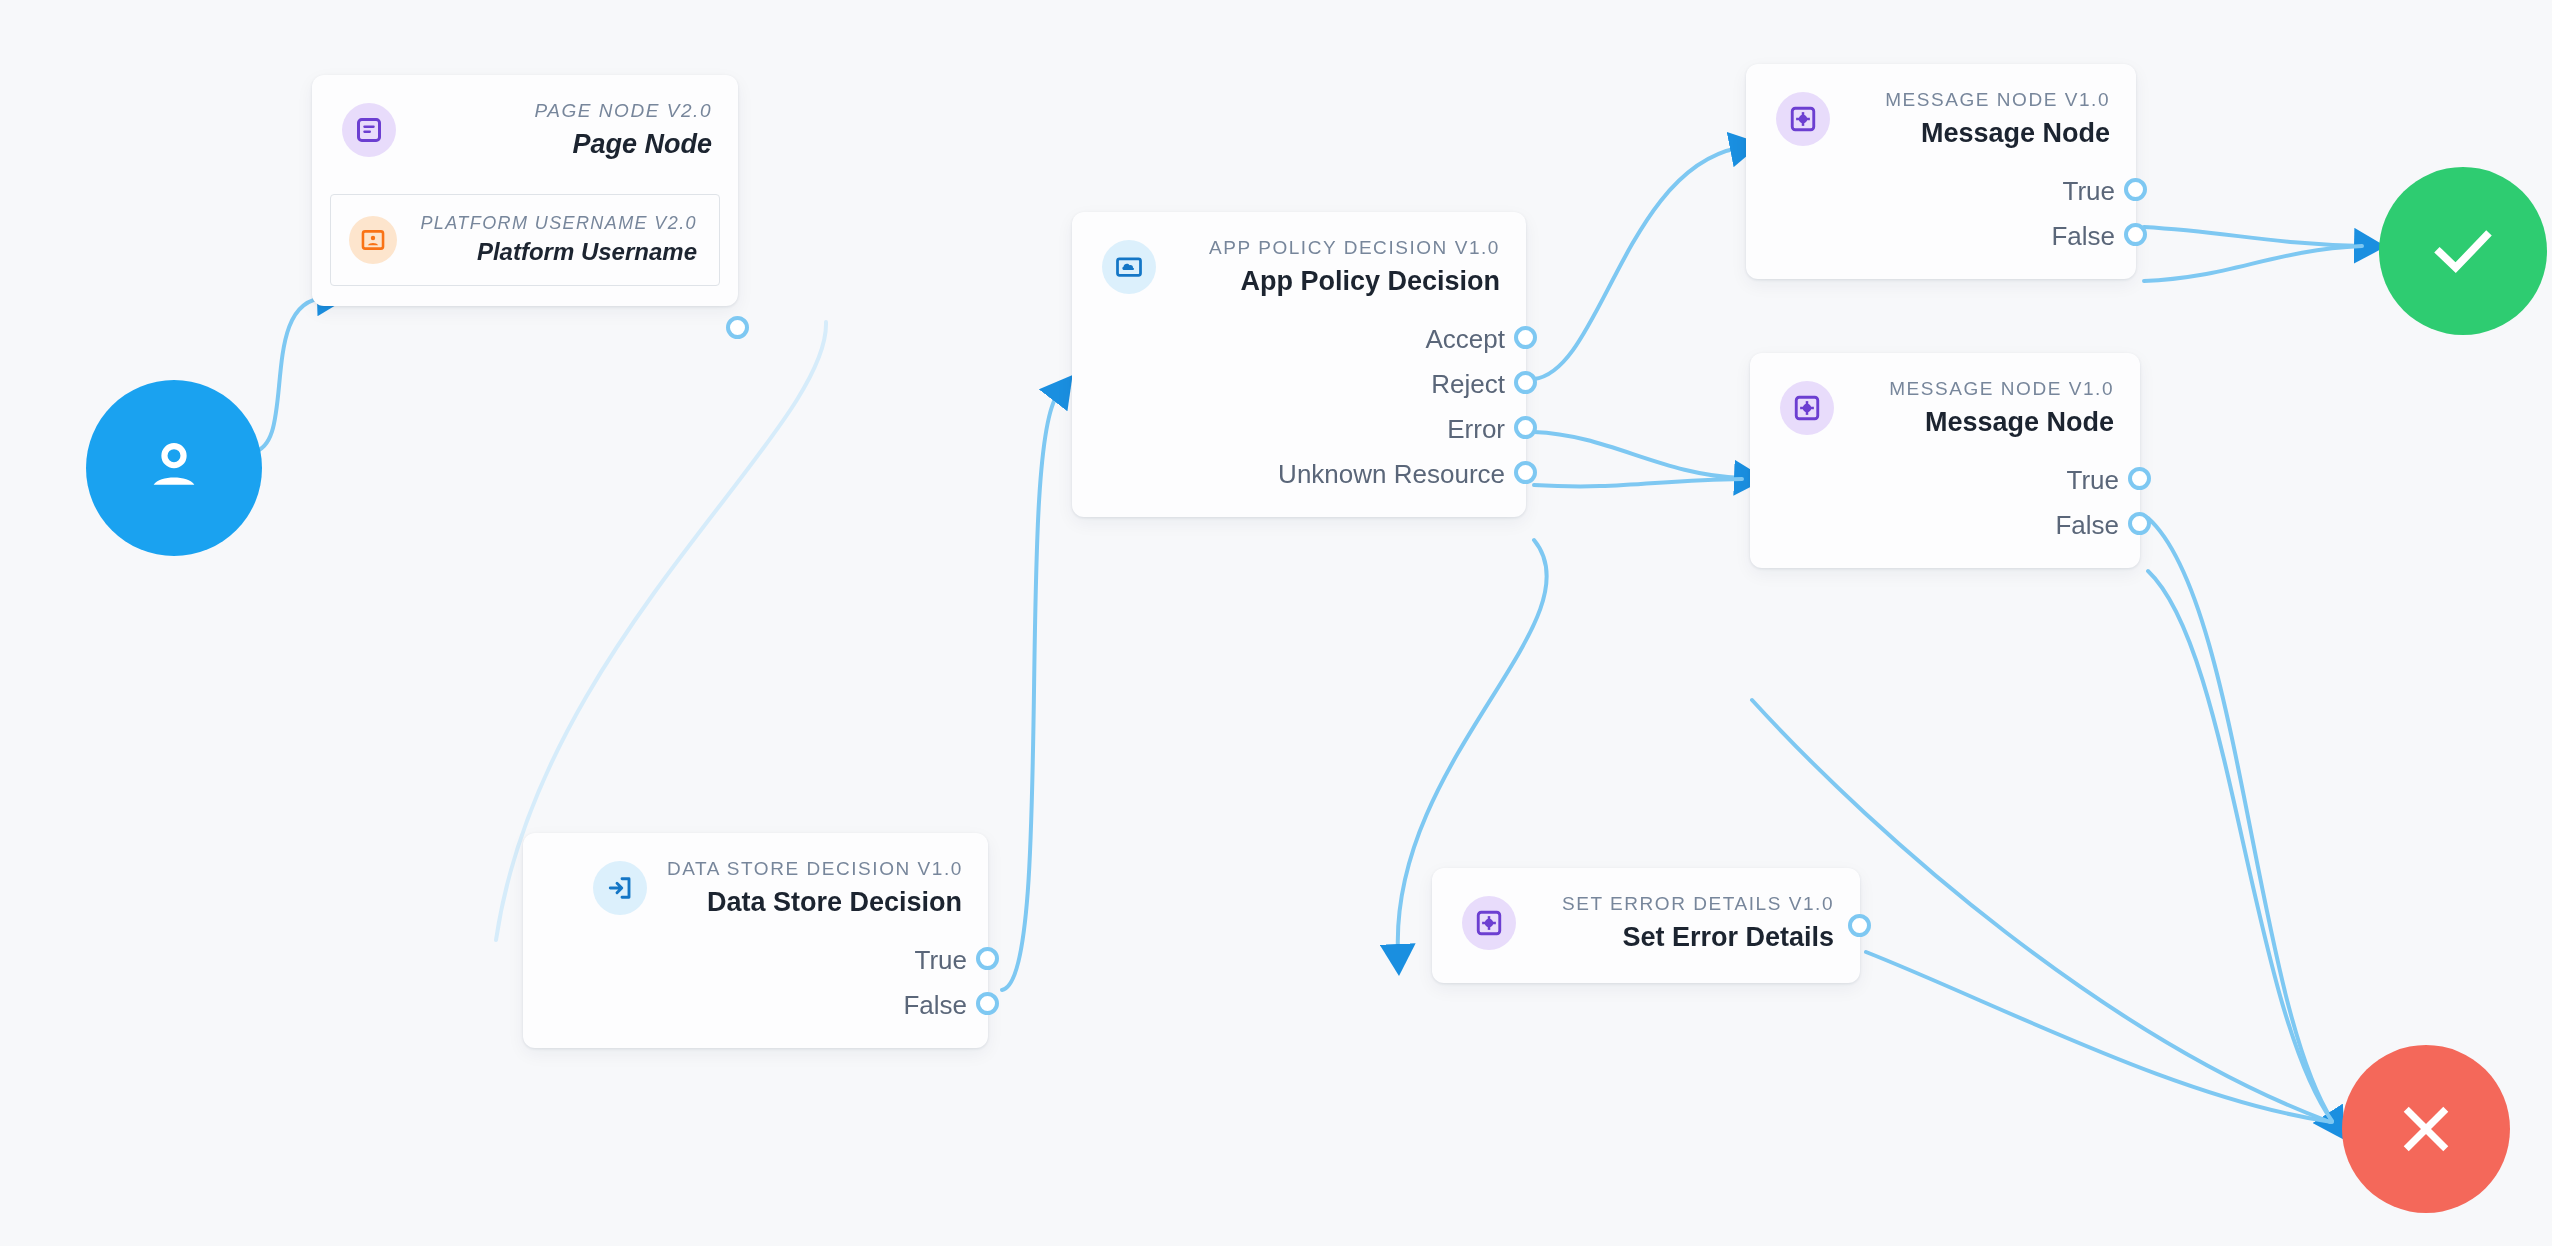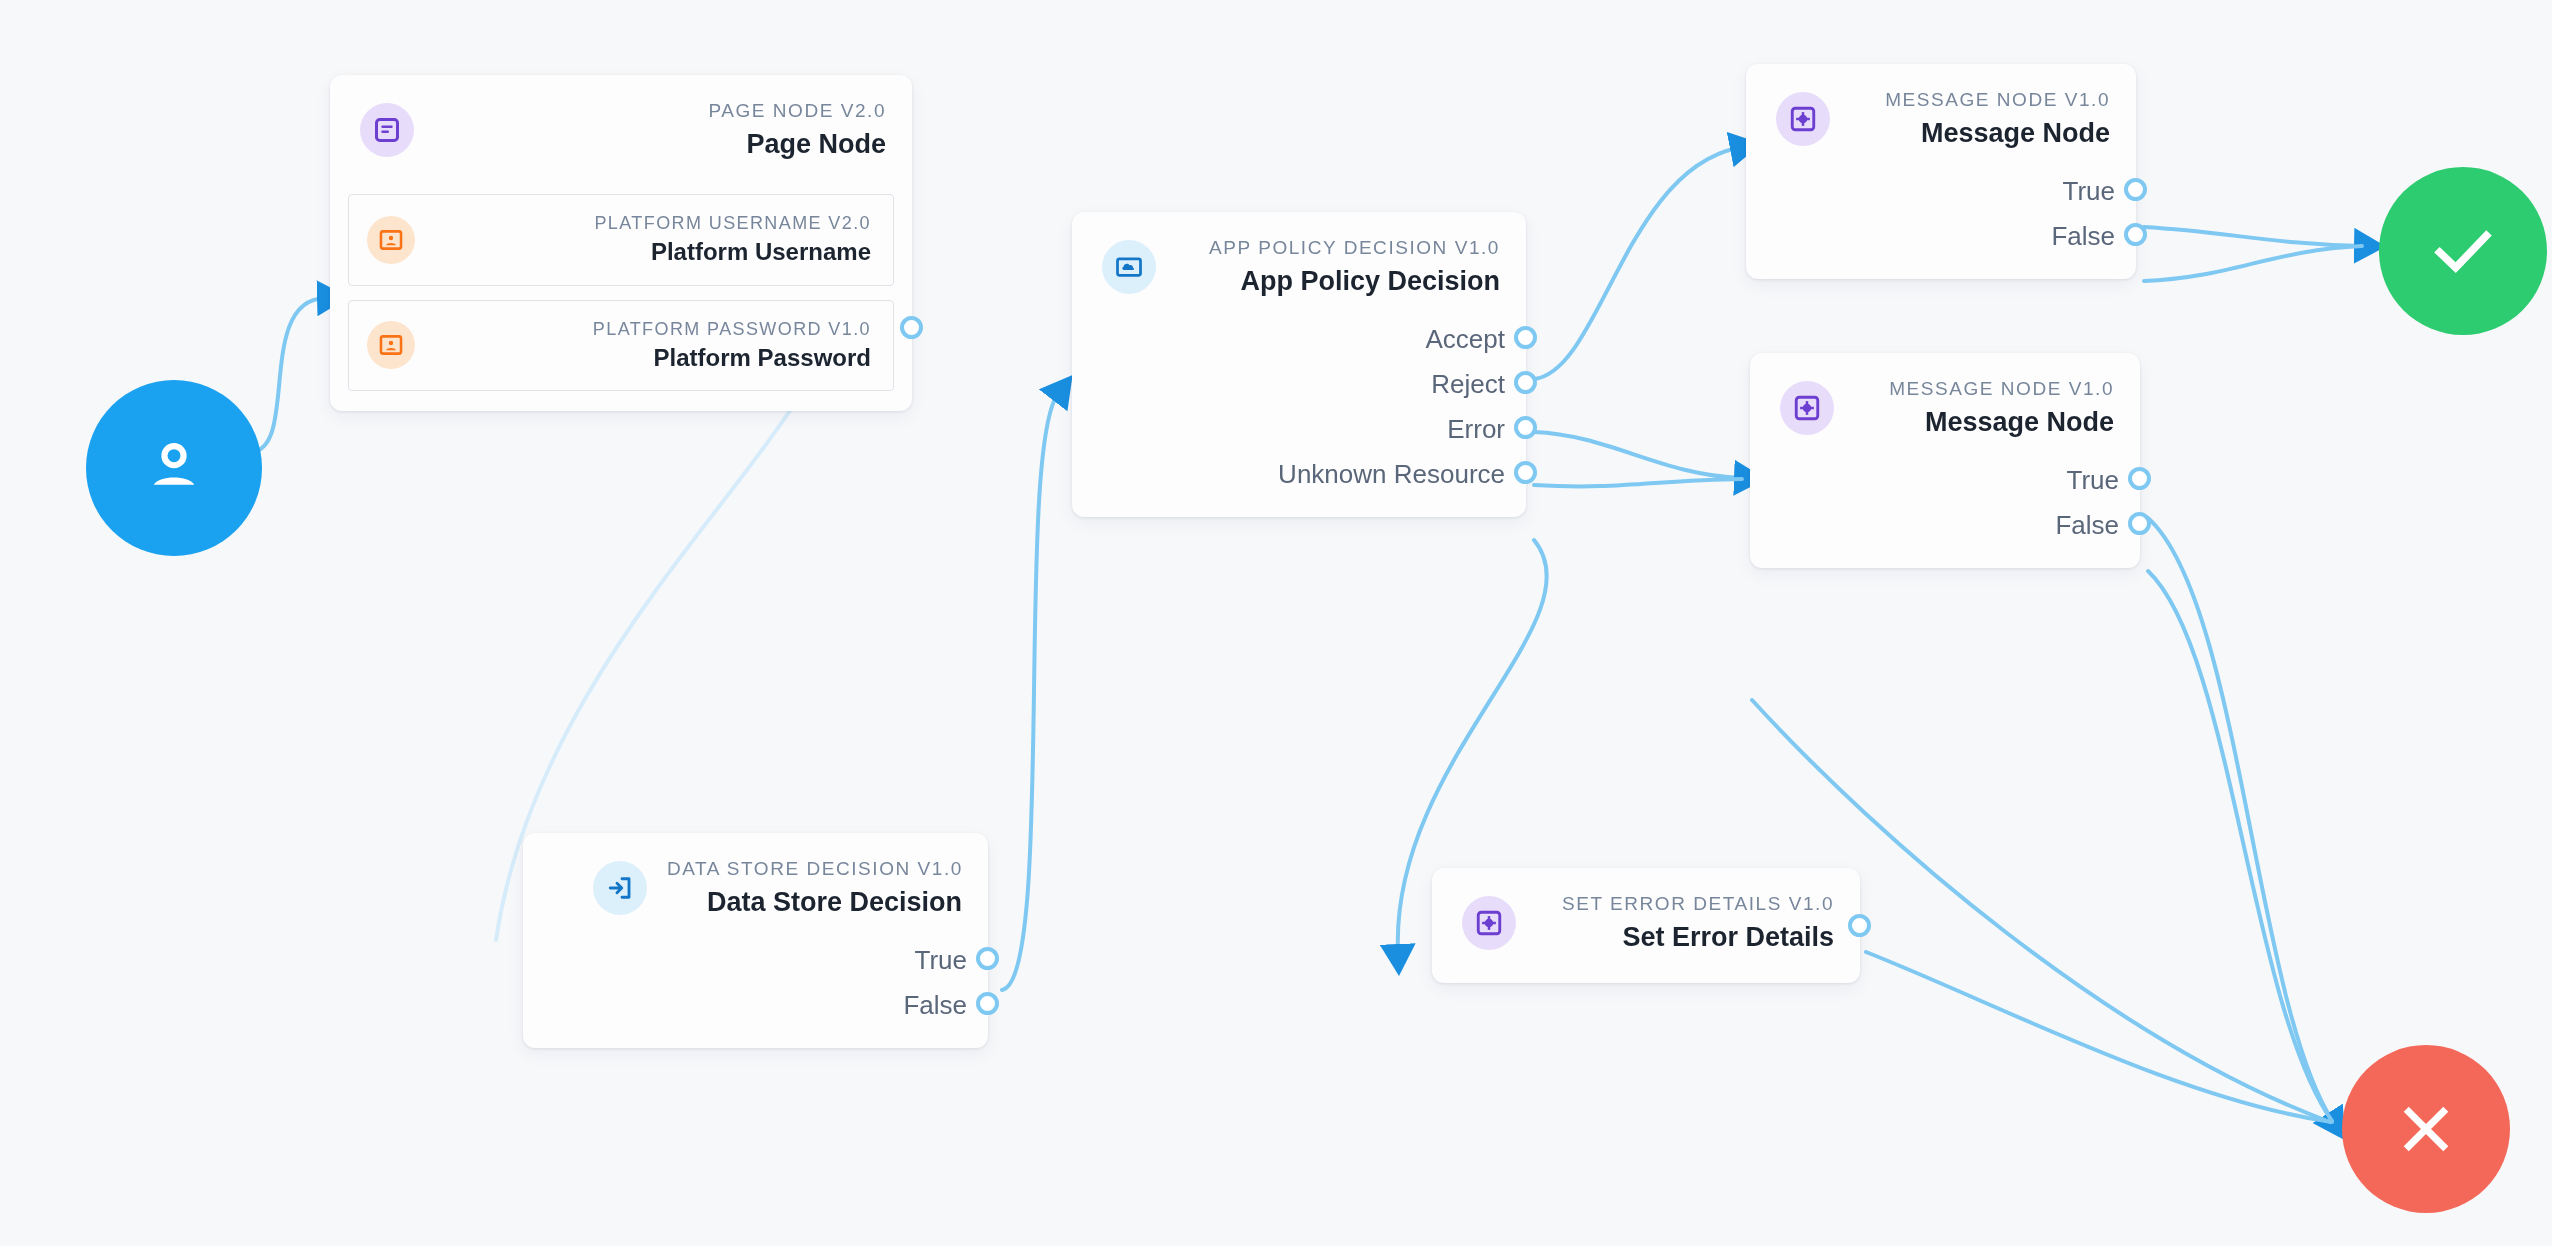--- a/index.html
+++ b/index.html
@@ -217,7 +217,7 @@
     </svg>
   </div>
 
-  <div class="node" style="left:330px; top:75px; width:582px;">
+  <div class="node" style="left:312px; top:75px; width:426px;font-style:italic;">
     <div class="node-head">
       <div class="node-icon icon-purple">
         <svg width="30" height="30" viewBox="0 0 24 24">

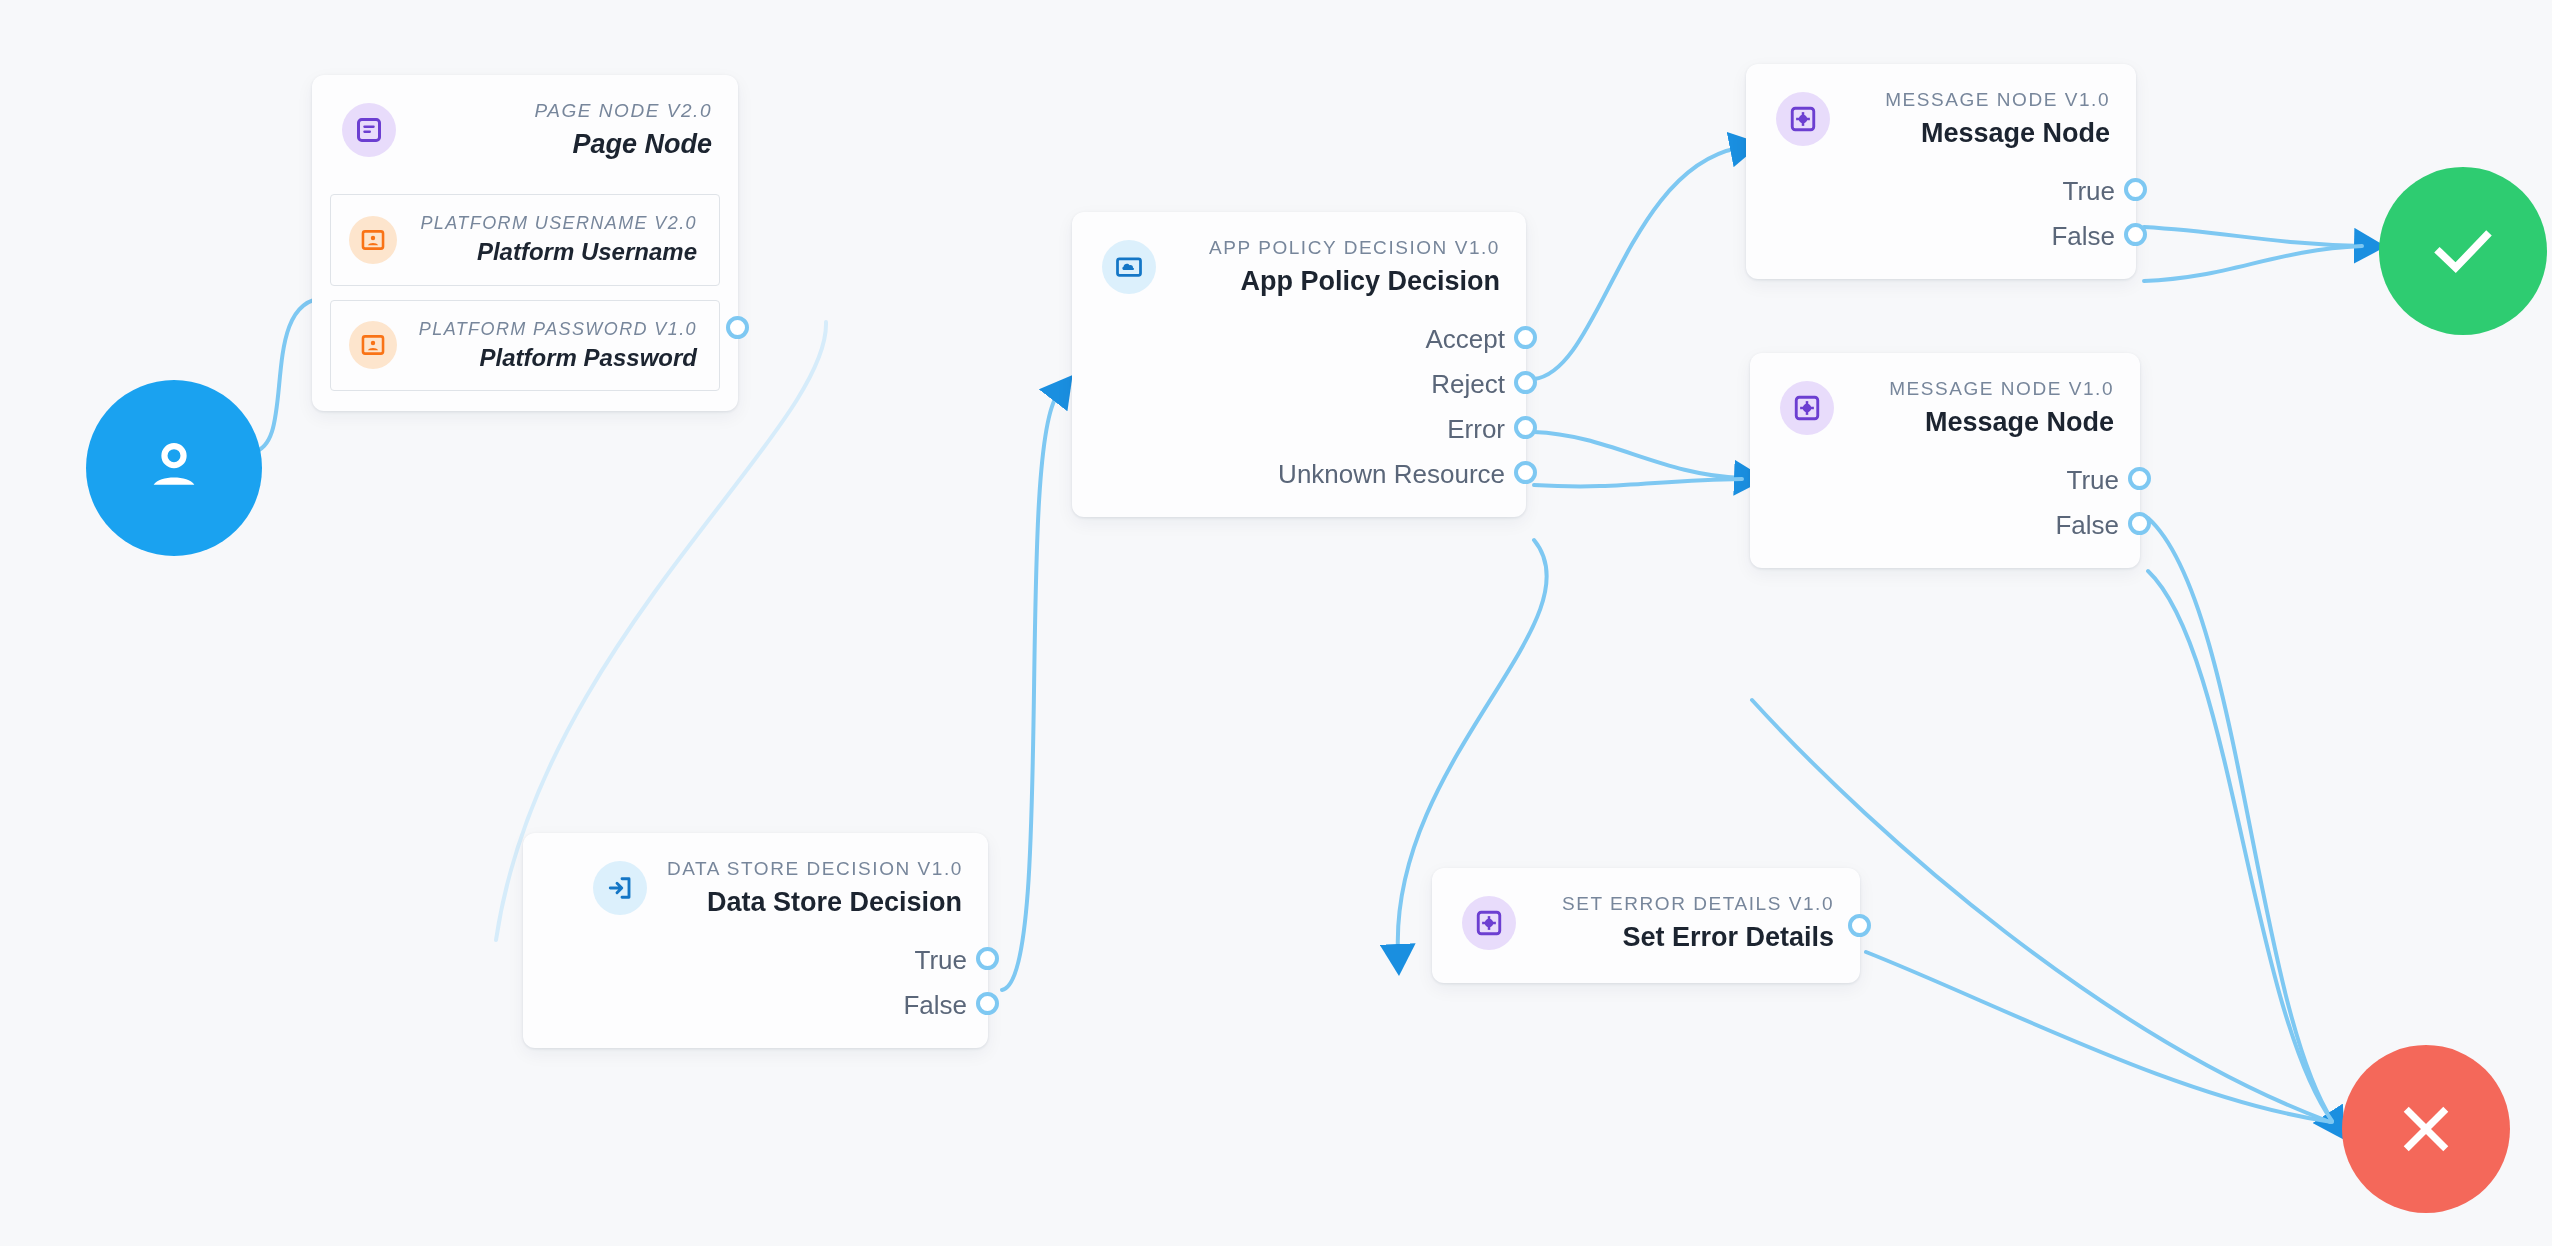--- a/index.html
+++ b/index.html
@@ -247,19 +247,6 @@
         </div>
       </div>
 
-      <div class="subcard">
-        <div class="node-icon icon-orange">
-          <svg width="28" height="28" viewBox="0 0 24 24">
-            <rect x="3.4" y="4.6" width="17.2" height="14.8" rx="1.8" fill="none" stroke="#f97316" stroke-width="2.2"></rect>
-            <circle cx="12" cy="10.3" r="1.9" fill="#f97316"></circle>
-            <path d="M7.6 16.6 C9 14 15 14 16.4 16.6 Z" fill="#f97316"></path>
-          </svg>
-        </div>
-        <div class="node-titles">
-          <div class="node-kicker">PLATFORM PASSWORD V1.0</div>
-          <div class="node-title">Platform Password</div>
-        </div>
-      </div>
 
     </div>
     <div class="single-port-dot" style="top:241px; margin-top:0;"></div>

